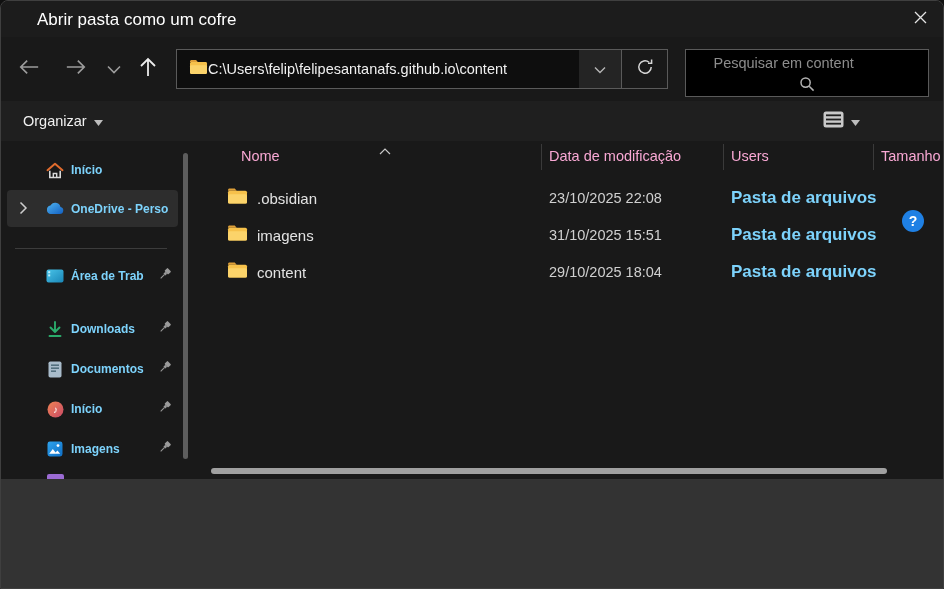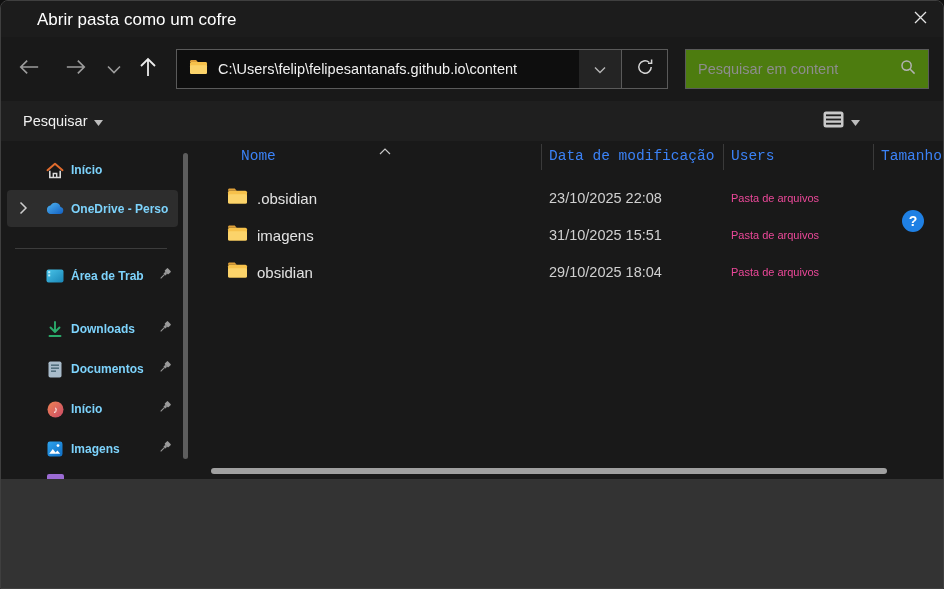--- a/index.html
+++ b/index.html
@@ -20,7 +20,7 @@
     position:absolute; left:175px; top:48px; width:492px; height:40px;
     border:1px solid #5a5a5a; display:flex; align-items:stretch; background:#0e0e0e;
   }
-  .addr-path { flex:1; display:flex; align-items:center; gap:10px; padding-left:12px; overflow:hidden; }
+  .addr-path { flex:1; display:flex; align-items:center; padding-left:12px; overflow:hidden; }
   .addr-text { font-size:14.5px; color:#f0f0f0; white-space:nowrap; }
   .addr-drop { width:42px; background:#242424; display:flex; align-items:center; justify-content:center; }
   .addr-refresh { width:46px; background:#191919; border-left:1px solid #5a5a5a; display:flex; align-items:center; justify-content:center; }

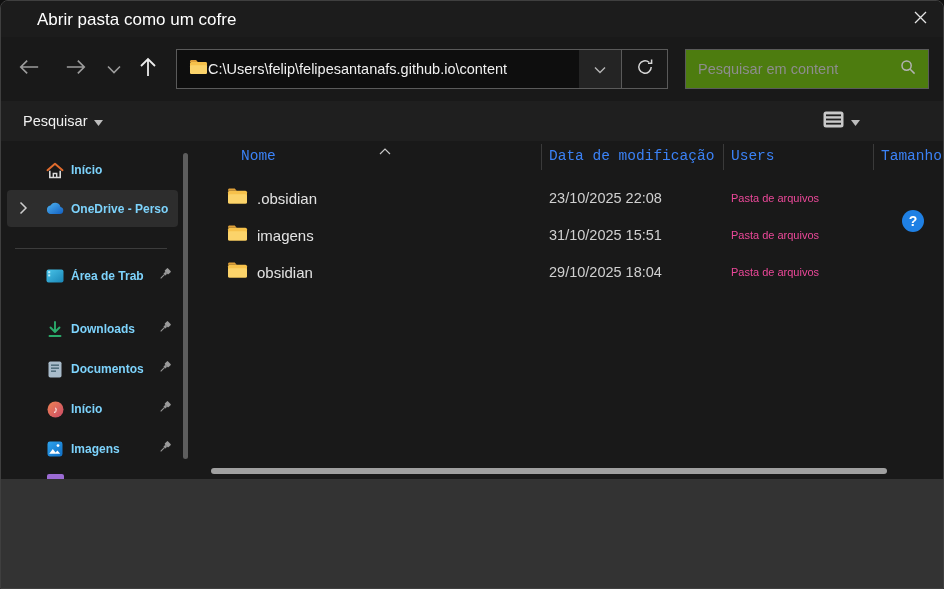--- a/index.html
+++ b/index.html
@@ -25,8 +25,8 @@
   .addr-drop { width:42px; background:#242424; display:flex; align-items:center; justify-content:center; }
   .addr-refresh { width:46px; background:#191919; border-left:1px solid #5a5a5a; display:flex; align-items:center; justify-content:center; }
   .searchbox {
-    position:absolute; left:684px; top:48px; width:244px; height:40px;
-    border:1px solid #5a5a5a; background:#4d7c0f; display:flex; align-items:center; padding:0 12px;
+    position:absolute; left:684px; top:48px; width:244px; height:48px;
+    border:1px solid #5a5a5a; background:#000000; display:flex; align-items:center; padding:0 12px;flex-direction:column;
   }
   .searchbox input {
     flex:1; background:transparent; border:none; outline:none;

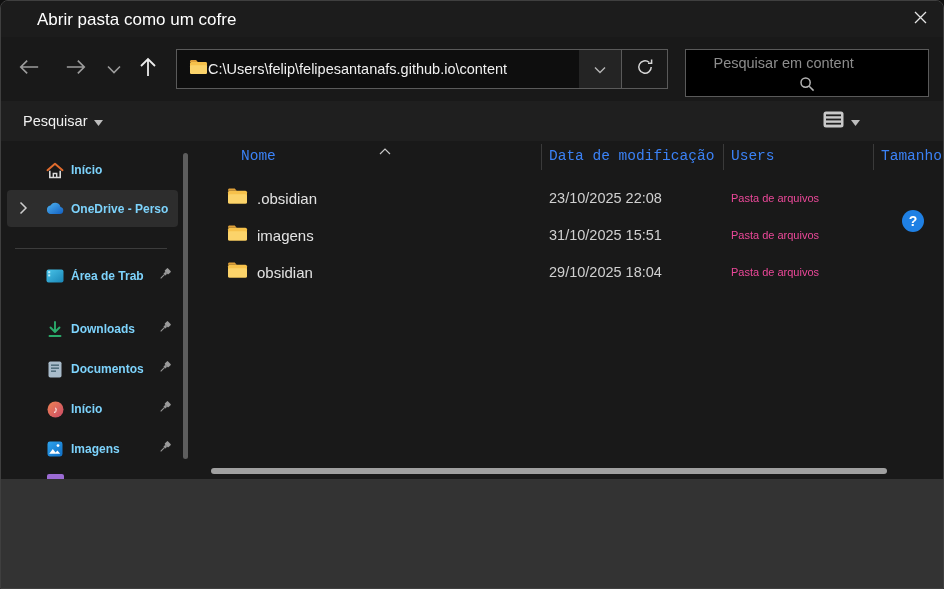--- a/index.html
+++ b/index.html
@@ -147,7 +147,7 @@
 
   <div class="commandbar">
     <div class="cmd-item" style="left:22px">
-      <span>Pesquisar</span>
+      <span>Organizar</span>
       <span>
         <svg width="9" height="6" viewBox="0 0 9 6">
             <path d="M0 0h9L4.5 6z" fill="#bdbdbd"></path>

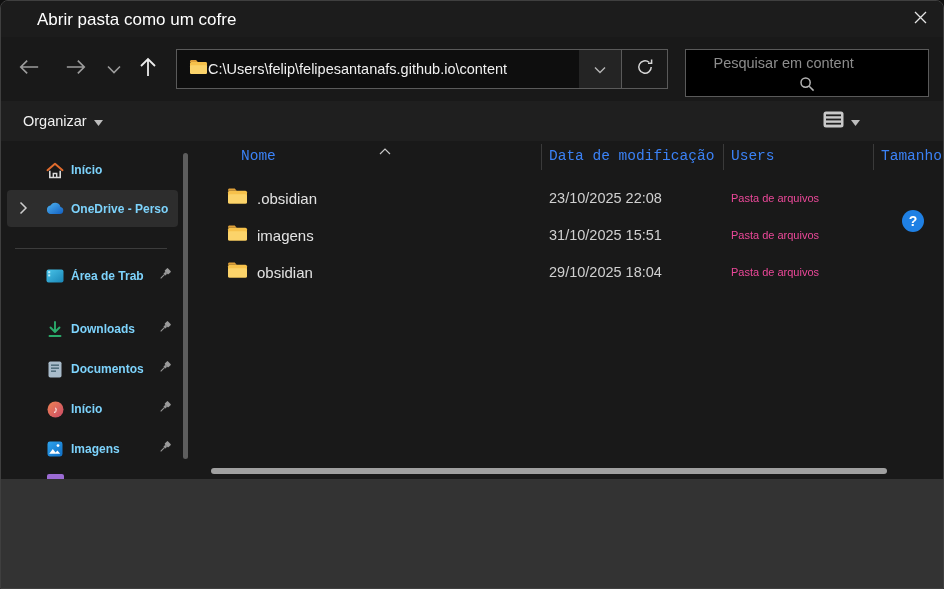--- a/index.html
+++ b/index.html
@@ -49,7 +49,7 @@
   .side-scroll { position:absolute; left:182px; top:152px; width:5px; height:306px; background:#5d5d5d; border-radius:3px; cursor:pointer; }
   .purple-sliver { position:absolute; left:46px; top:473px; width:17px; height:9px; background:#9b6bd3; border-radius:2px; }
   
-  .col-head { position:absolute; top:147px; font-size:14.5px; color:#3b82f6; cursor:pointer;font-family:Liberation Mono, monospace; }
+  .col-head { position:absolute; top:147px; font-size:14.5px; color:#f9a8d4; cursor:pointer; }
   .col-sep { position:absolute; top:143px; width:1px; height:26px; background:#3a3a3a; }
   .sort-chev { position:absolute; left:378px; top:140px; }
   .file-row { position:absolute; left:190px; width:754px; height:37px; cursor:pointer; }

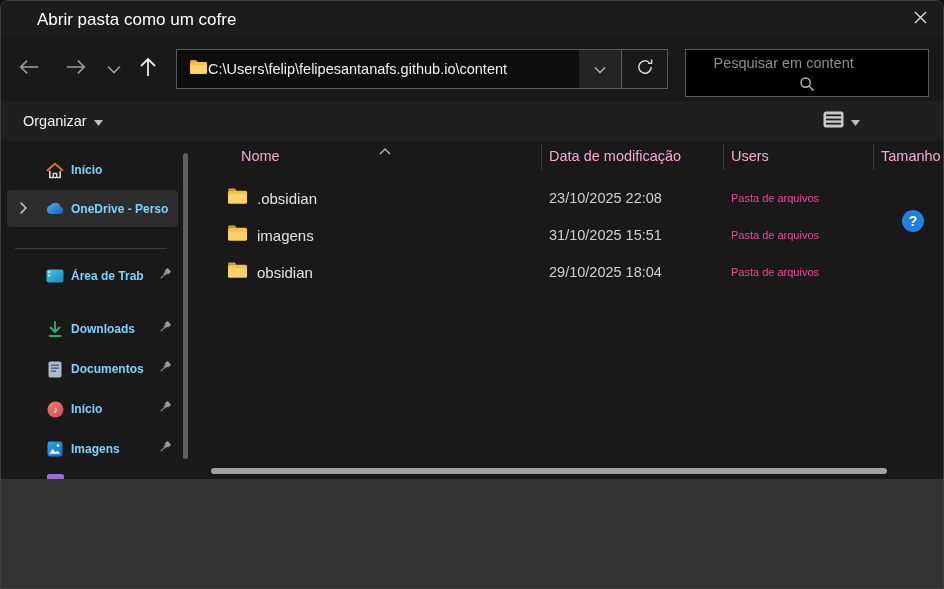--- a/index.html
+++ b/index.html
@@ -56,7 +56,7 @@
   .file-icon { position:absolute; left:36px; top:50%; transform:translateY(-50%); }
   .file-name { position:absolute; left:66px; top:50%; transform:translateY(-50%); font-size:15px; color:#e2e2e2; }
   .file-mod  { position:absolute; left:358px; top:50%; transform:translateY(-50%); font-size:14.5px; color:#d0d0d0; }
-  .file-type { position:absolute; left:540px; top:50%; transform:translateY(-50%); font-size:11px; color:#ec4899; }
+  .file-type { position:absolute; left:540px; top:50%; transform:translateY(-50%); font-size:17px; color:#7dd3fc;font-weight:bold; }
   .file-size { position:absolute; left:690px; top:50%; transform:translateY(-50%); font-size:14.5px; color:#d0d0d0; }
   .hscroll { position:absolute; left:210px; top:467px; width:676px; height:6px; background:#a0a0a0; border-radius:3px; cursor:pointer; }
   

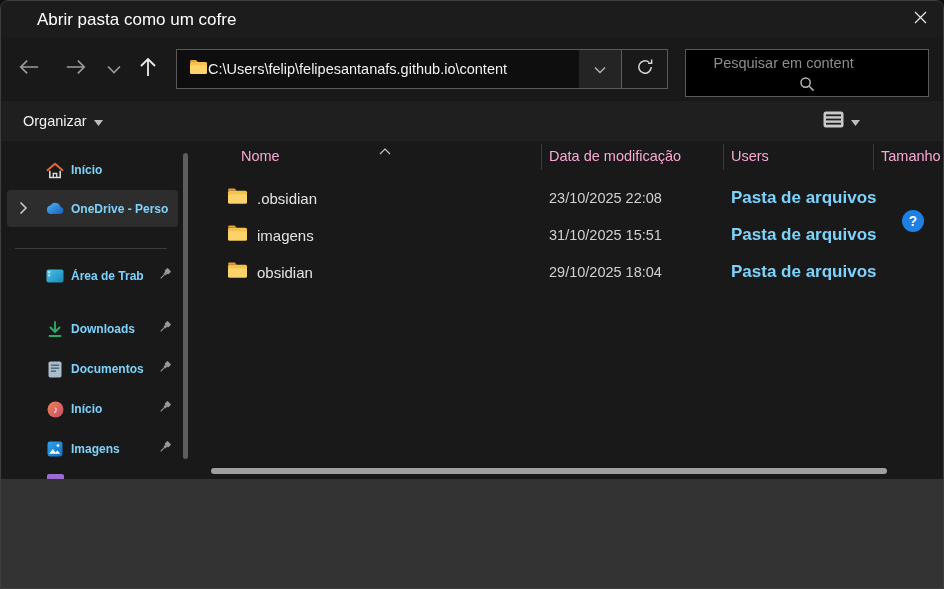--- a/index.html
+++ b/index.html
@@ -374,7 +374,7 @@
           <rect x="1" y="6.8" width="19" height="9.2" rx="1.6" fill="#fbd36a"></rect>
         </svg>
     </span>
-    <span class="file-name">obsidian</span>
+    <span class="file-name">content</span>
     <span class="file-mod">29/10/2025 18:04</span>
     <span class="file-type">Pasta de arquivos</span>
     <span class="file-size"></span>

